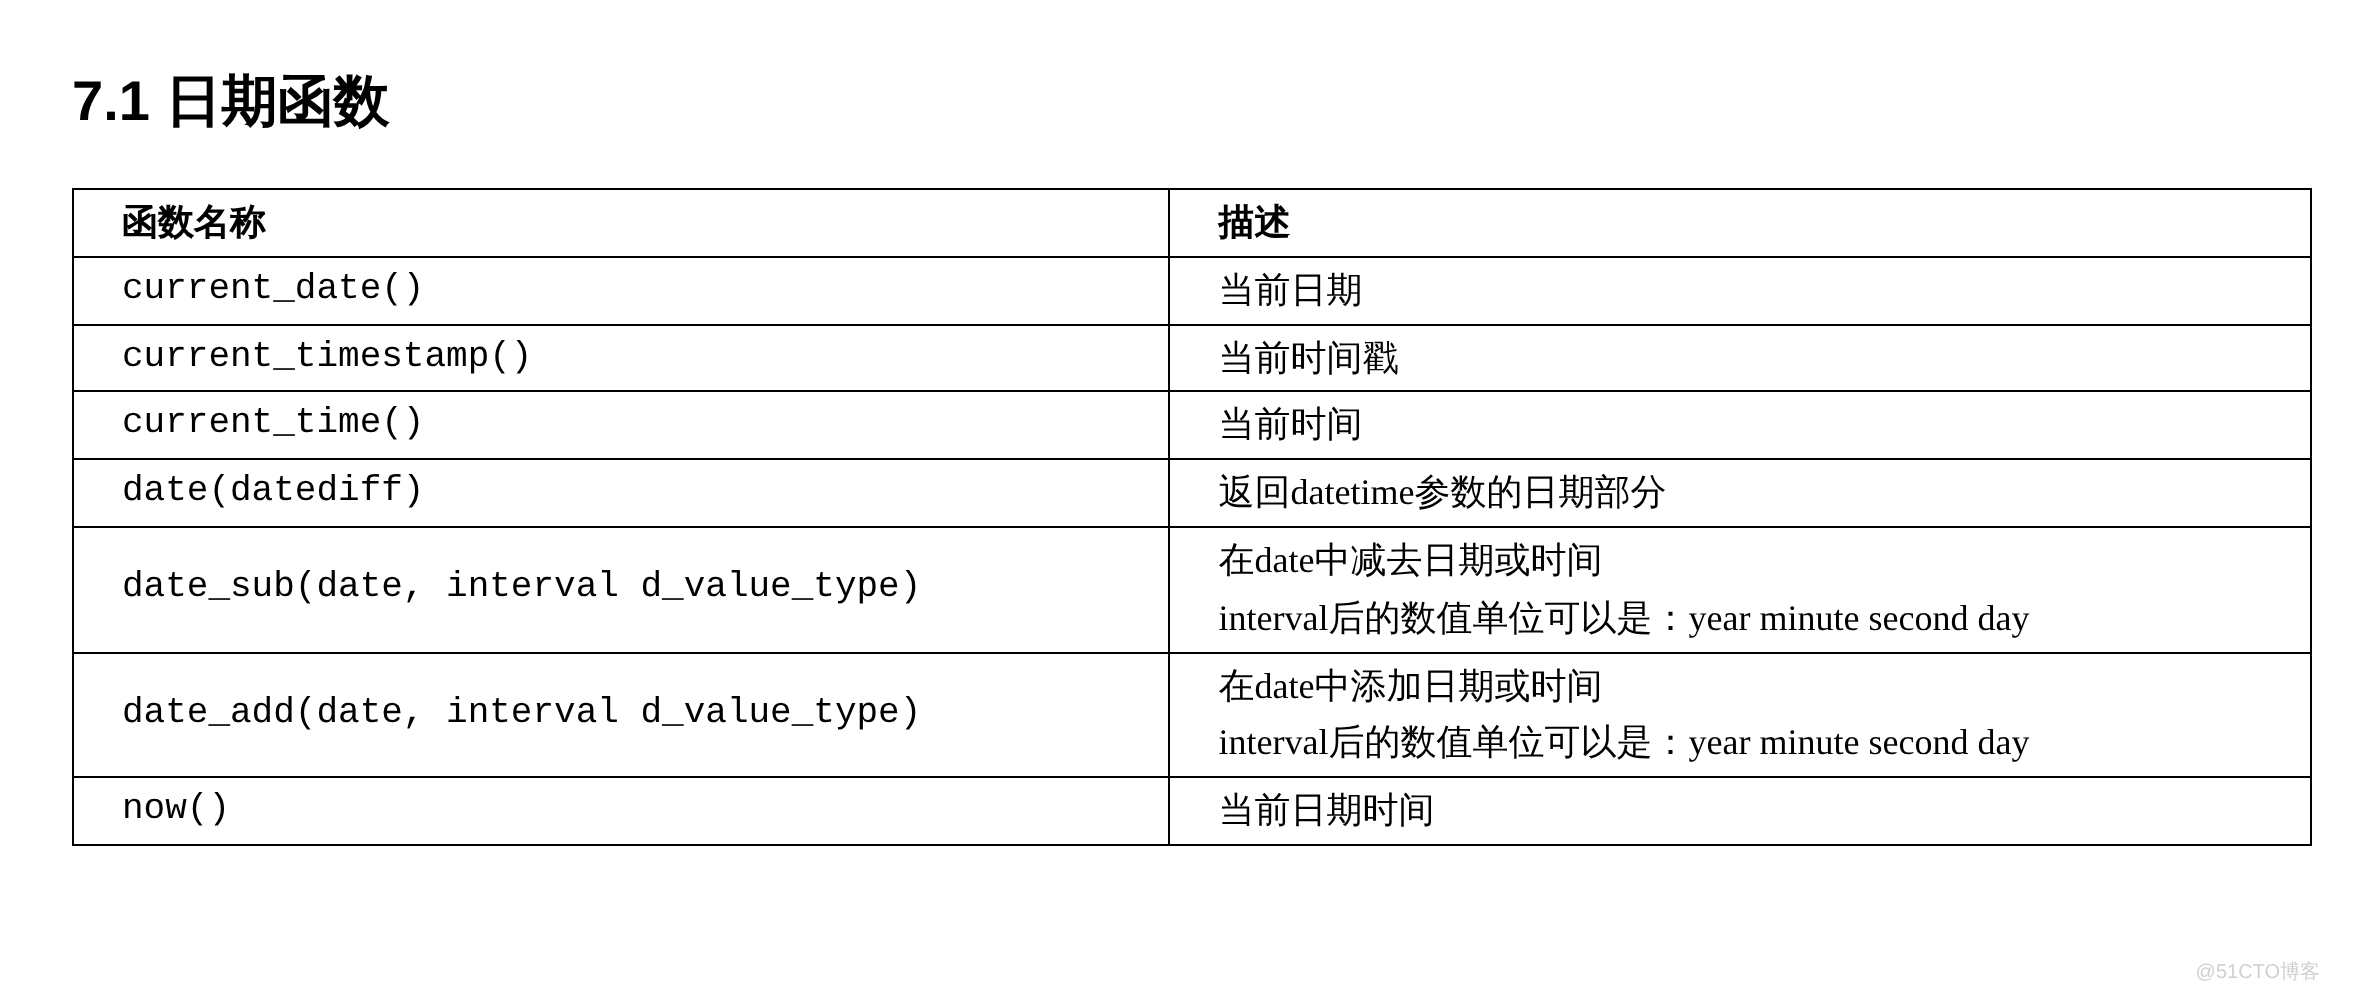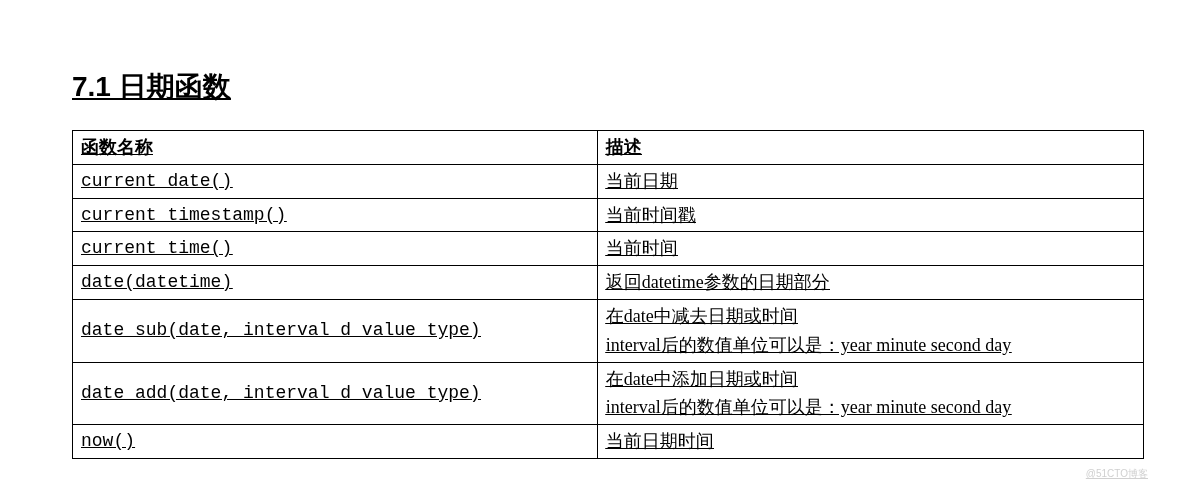--- a/index.html
+++ b/index.html
@@ -3,10 +3,9 @@
   <meta charset="utf-8">
   <style>
     * {
-      margin: 16px;
+      margin: 4px;
       padding: 0;
       box-sizing: border-box;
-      text-decoration: underline;
     }
     body {
       font-family: "Microsoft YaHei", "SimSun", Arial, sans-serif;

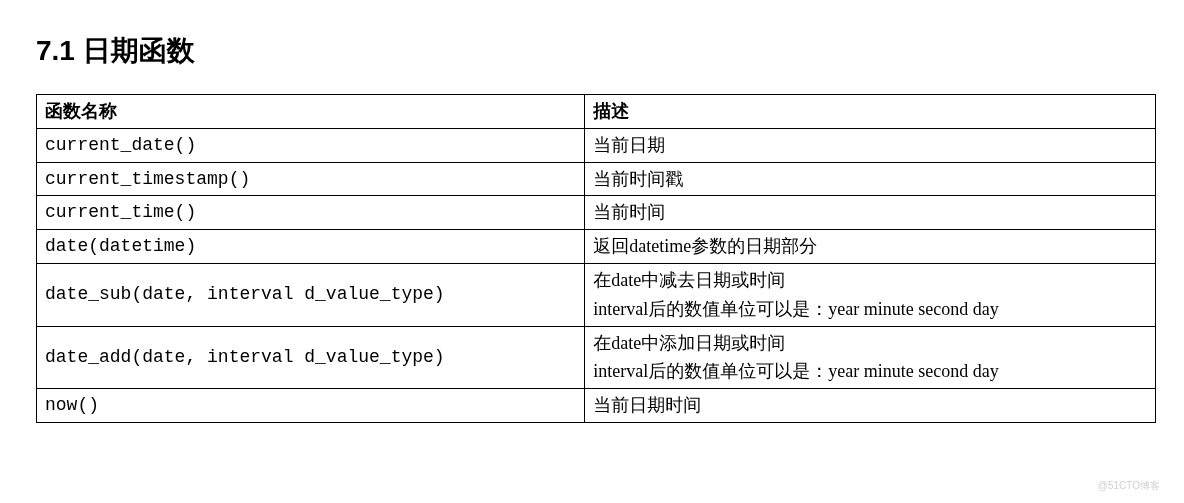--- a/index.html
+++ b/index.html
@@ -26,7 +26,7 @@
     }
     th, td {
       border: 1px solid #000;
-      padding: 2px 8px;
+      padding: 2px 24px;
       text-align: left;
       vertical-align: top;
       font-size: 18px;

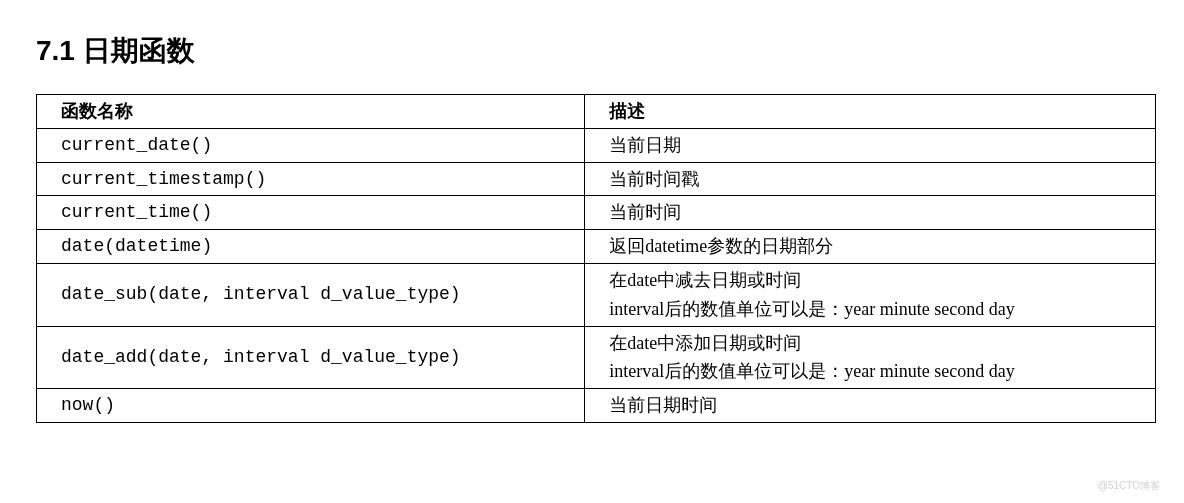--- a/index.html
+++ b/index.html
@@ -85,7 +85,7 @@
         <td class="desc">当前时间</td>
       </tr>
       <tr>
-        <td class="func">date(datetime)</td>
+        <td class="func">date(datediff)</td>
         <td class="desc">返回datetime参数的日期部分</td>
       </tr>
       <tr>

